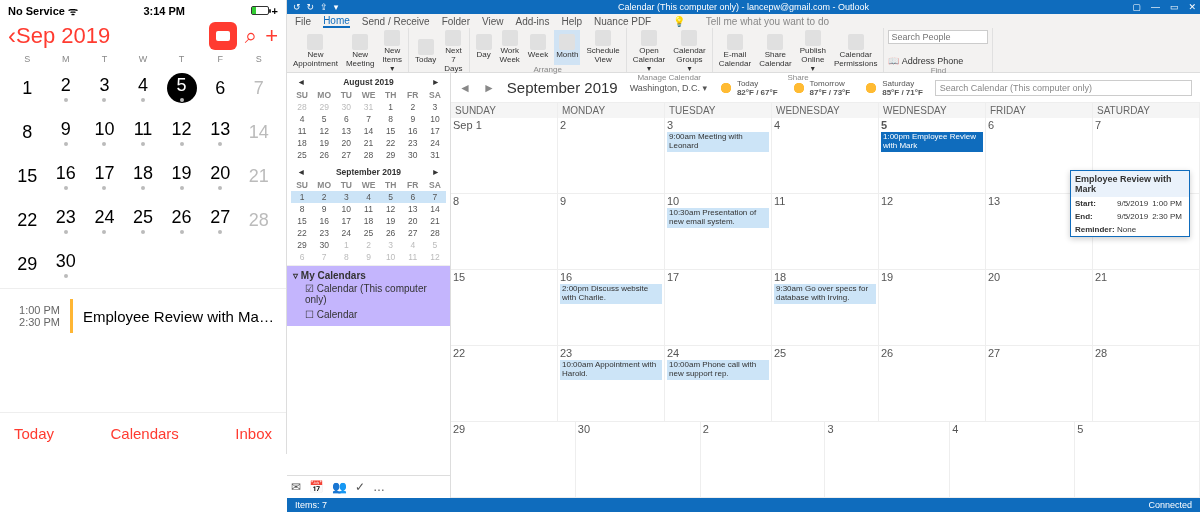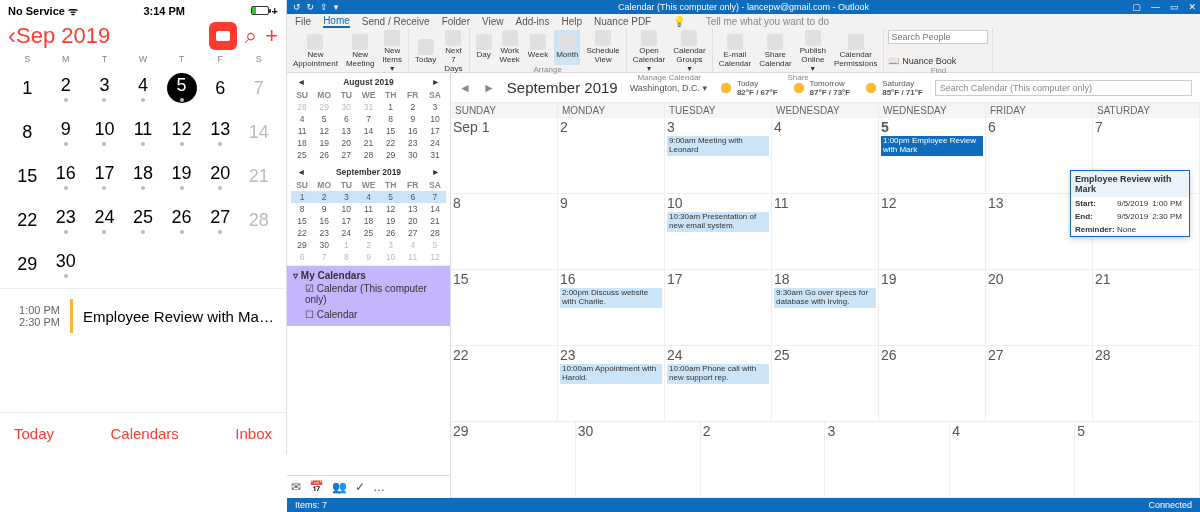--- a/index.html
+++ b/index.html
@@ -313,7 +313,7 @@
         <div class="ritems">
           <div style="display: flex; flex-direction: column; gap: 12px;">
             <input class="search-box" placeholder="Search People" style="">
-            <div style="font-size: 9px;">📖 Nuance Book</div>
+            <div style="font-size: 9px;">📖 Address Phone</div>
           </div>
         </div>
         <div class="rlabel">Find</div>

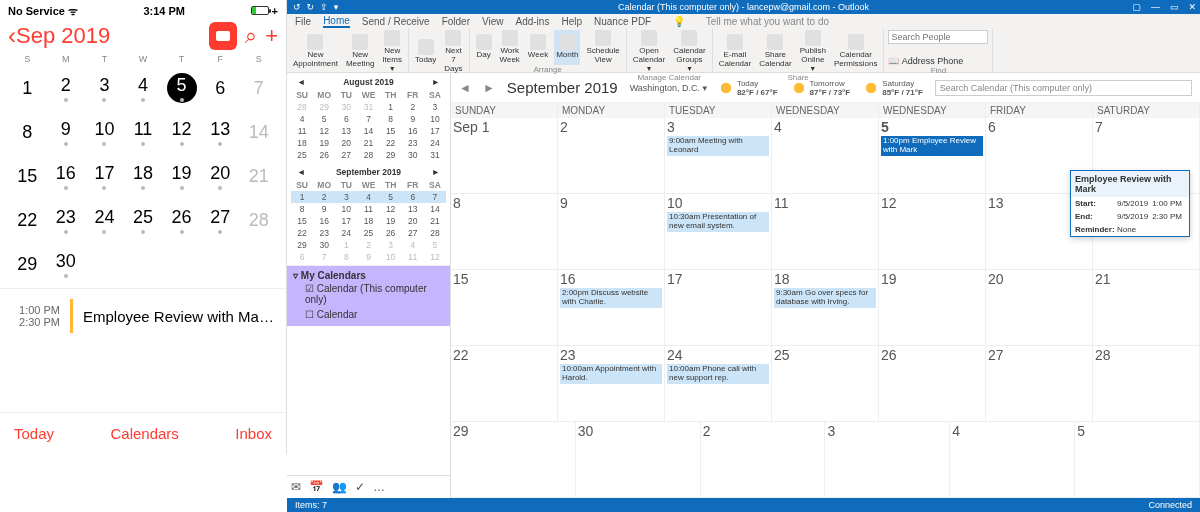--- a/index.html
+++ b/index.html
@@ -80,7 +80,7 @@
 .grid{flex:1;display:flex;flex-direction:column;position:relative;min-height:0}
 .grow{flex:1;display:flex;border-bottom:1px solid #eee;min-height:0}
 .gcell{flex:1;border-right:1px solid #eee;padding:1px 2px;font-size:8px;position:relative;min-width:0}
-.gcell .dnum{font-size:14px;color:#555}
+.gcell .dnum{font-size:11px;color:#555}
 .gcell.sel .dnum{font-weight:700}
 .evt{background:#cce4f7;font-size:8px;padding:1px 2px;margin-top:1px;color:#333;overflow:hidden;line-height:1.1}
 .evt.sel{background:#0f6cbd;color:#fff}

